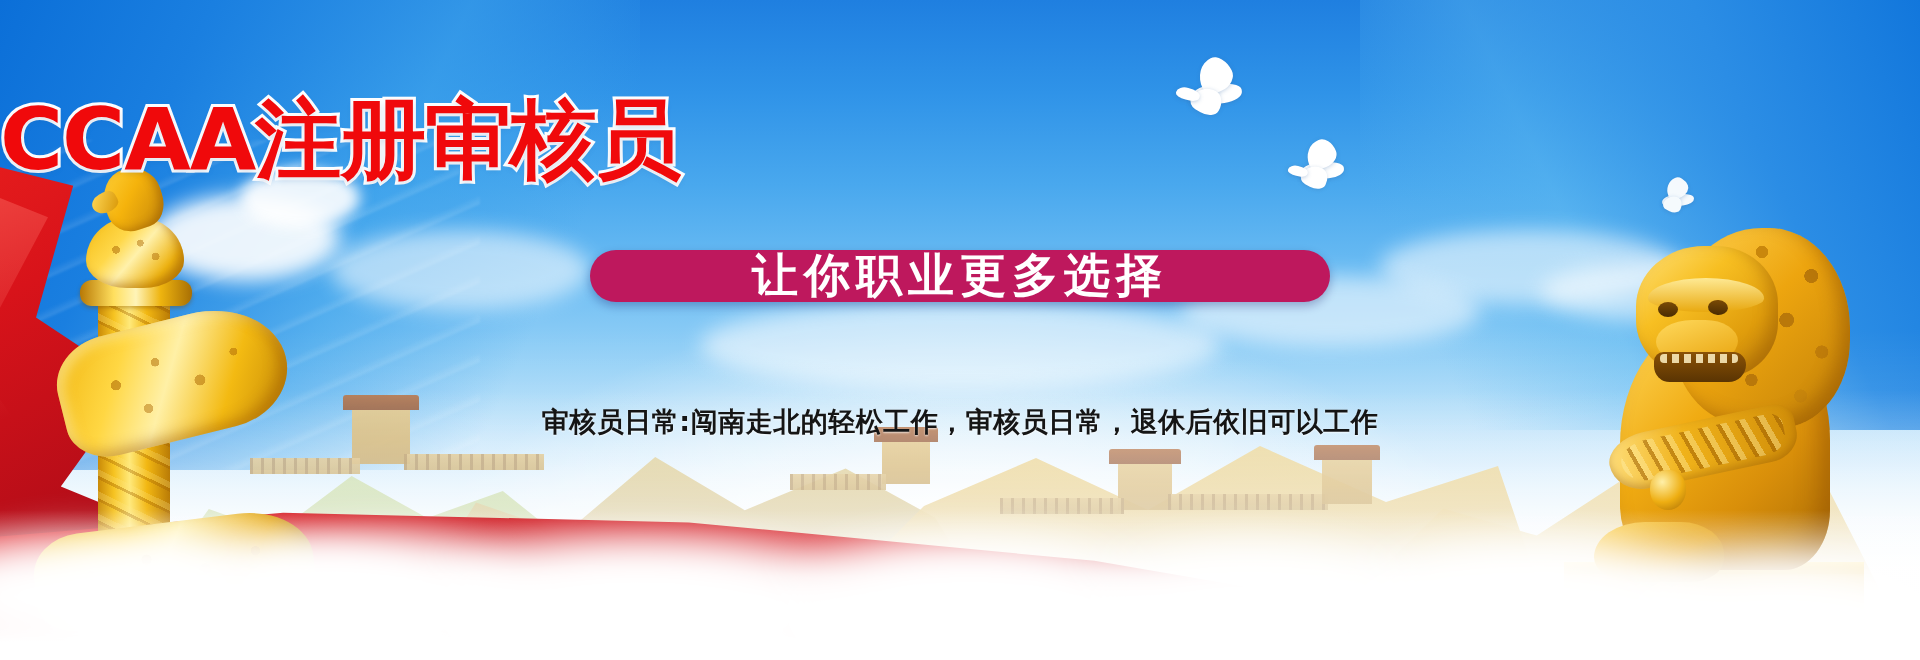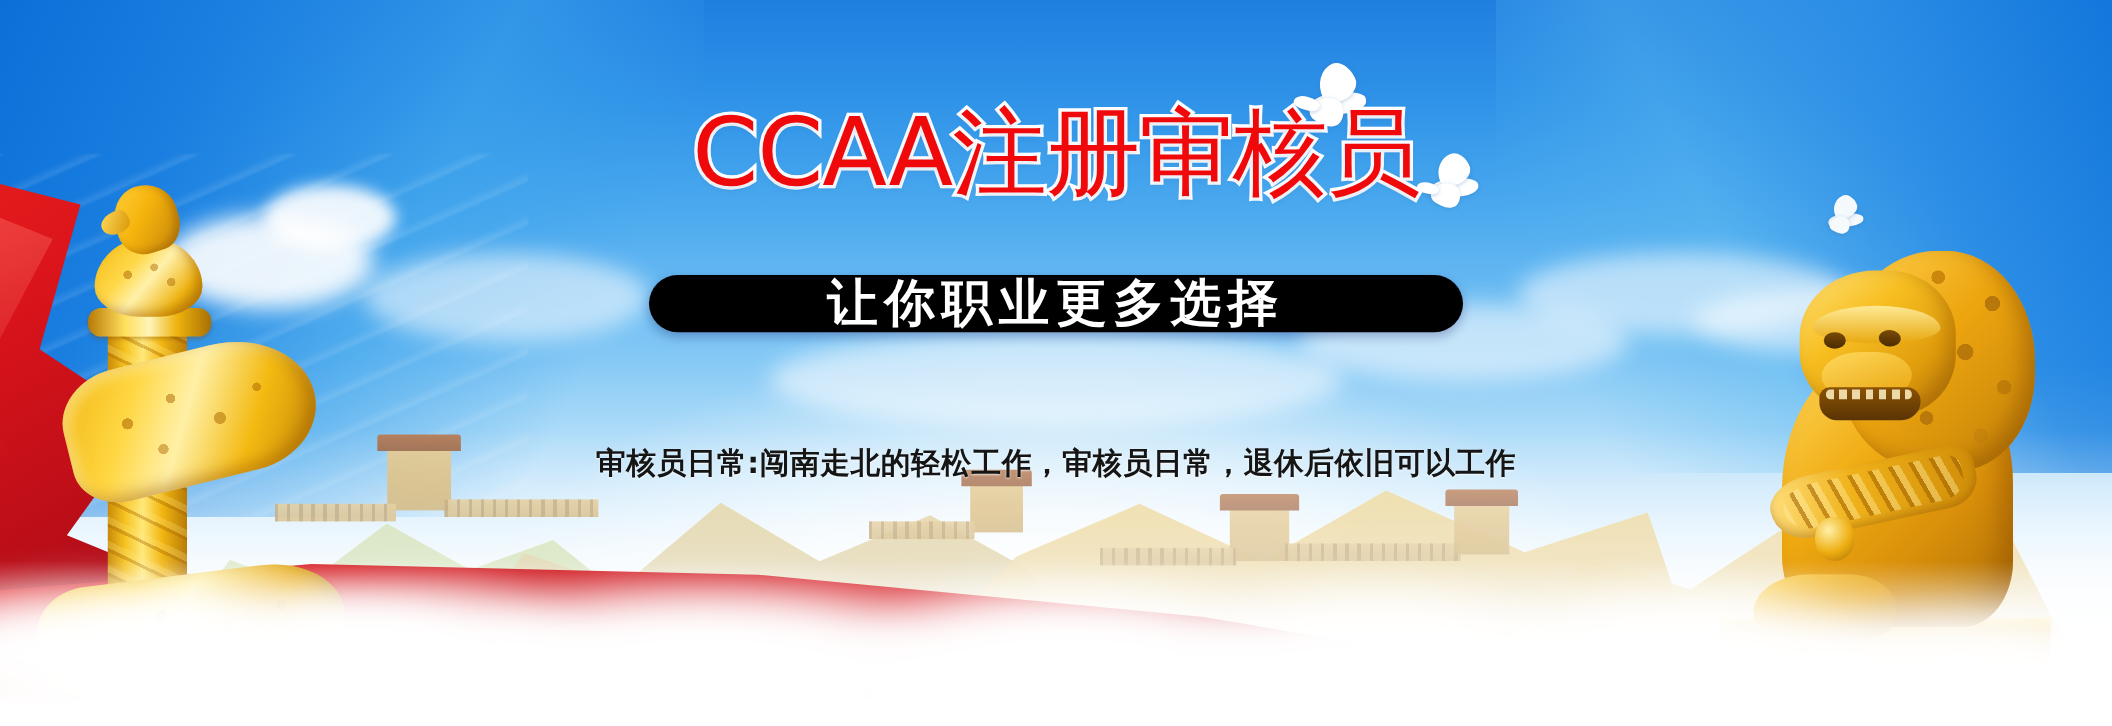--- a/index.html
+++ b/index.html
@@ -323,9 +323,9 @@
 
   .headline{
     position:absolute;left:0;right:0;top:96px;
-    text-align:center;
+    text-align:left;
     font-family:"DejaVu Sans","Liberation Sans",sans-serif;
-    font-weight:normal;
+    font-weight:bold;
     font-size:86px;
     line-height:1;
     letter-spacing:-1px;

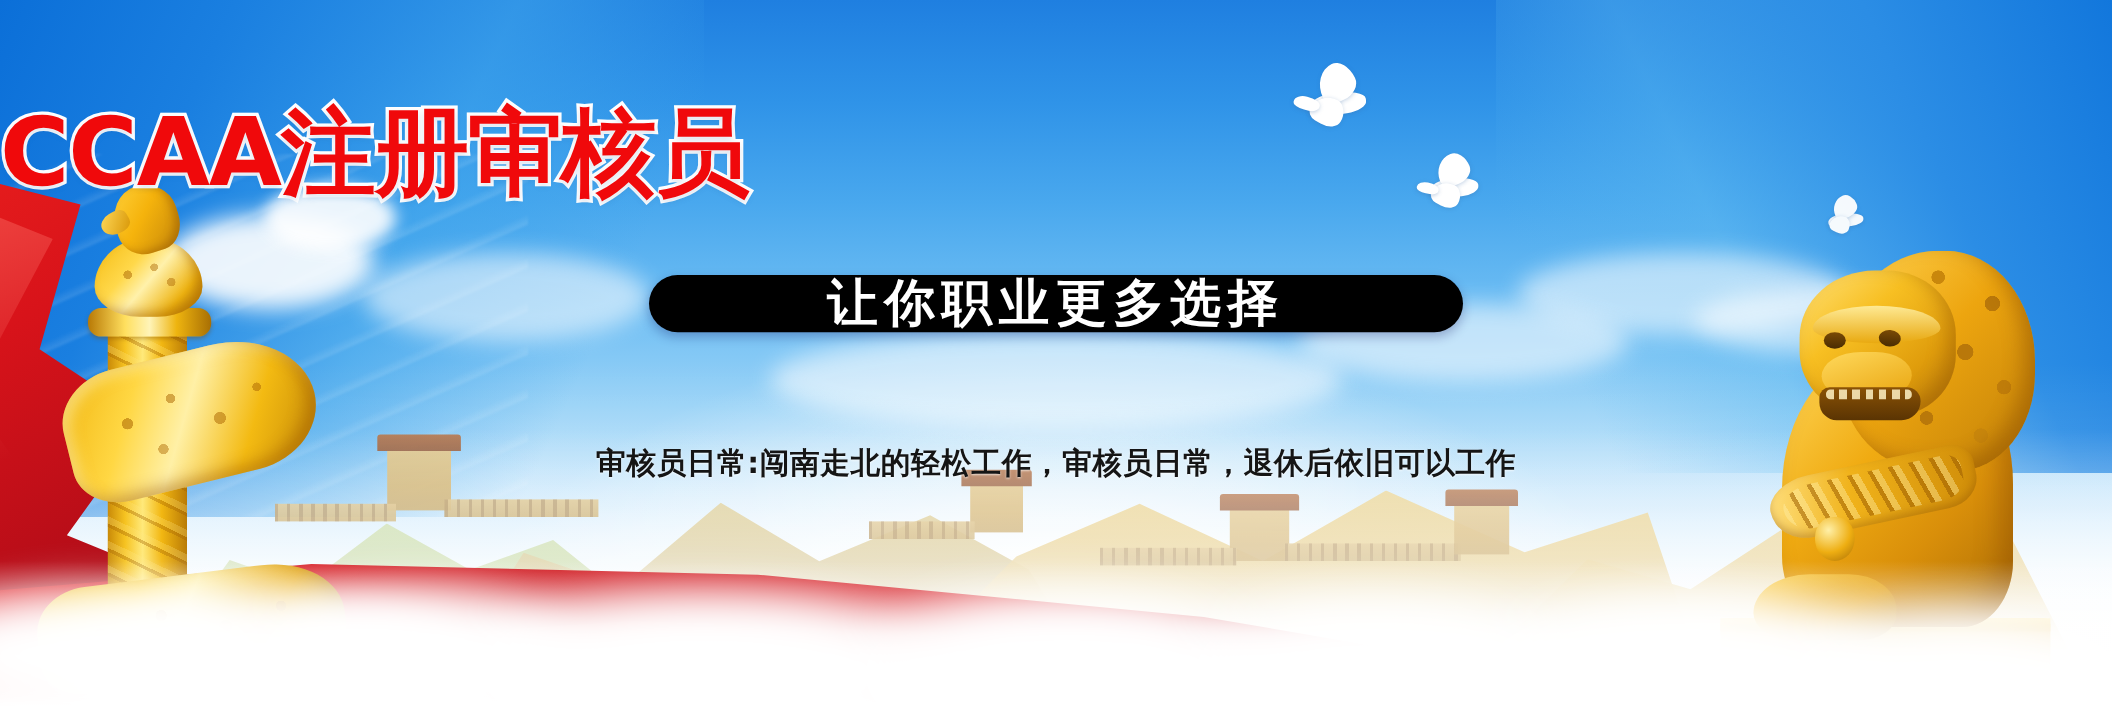--- a/index.html
+++ b/index.html
@@ -343,7 +343,7 @@
   .pill{
     display:inline-flex;align-items:center;justify-content:center;
     width:740px;height:52px;
-    background:#000000;
+    background:#be185d;
     border-radius:26px;
     box-shadow:0 4px 10px rgba(10,10,90,.28);
   }

